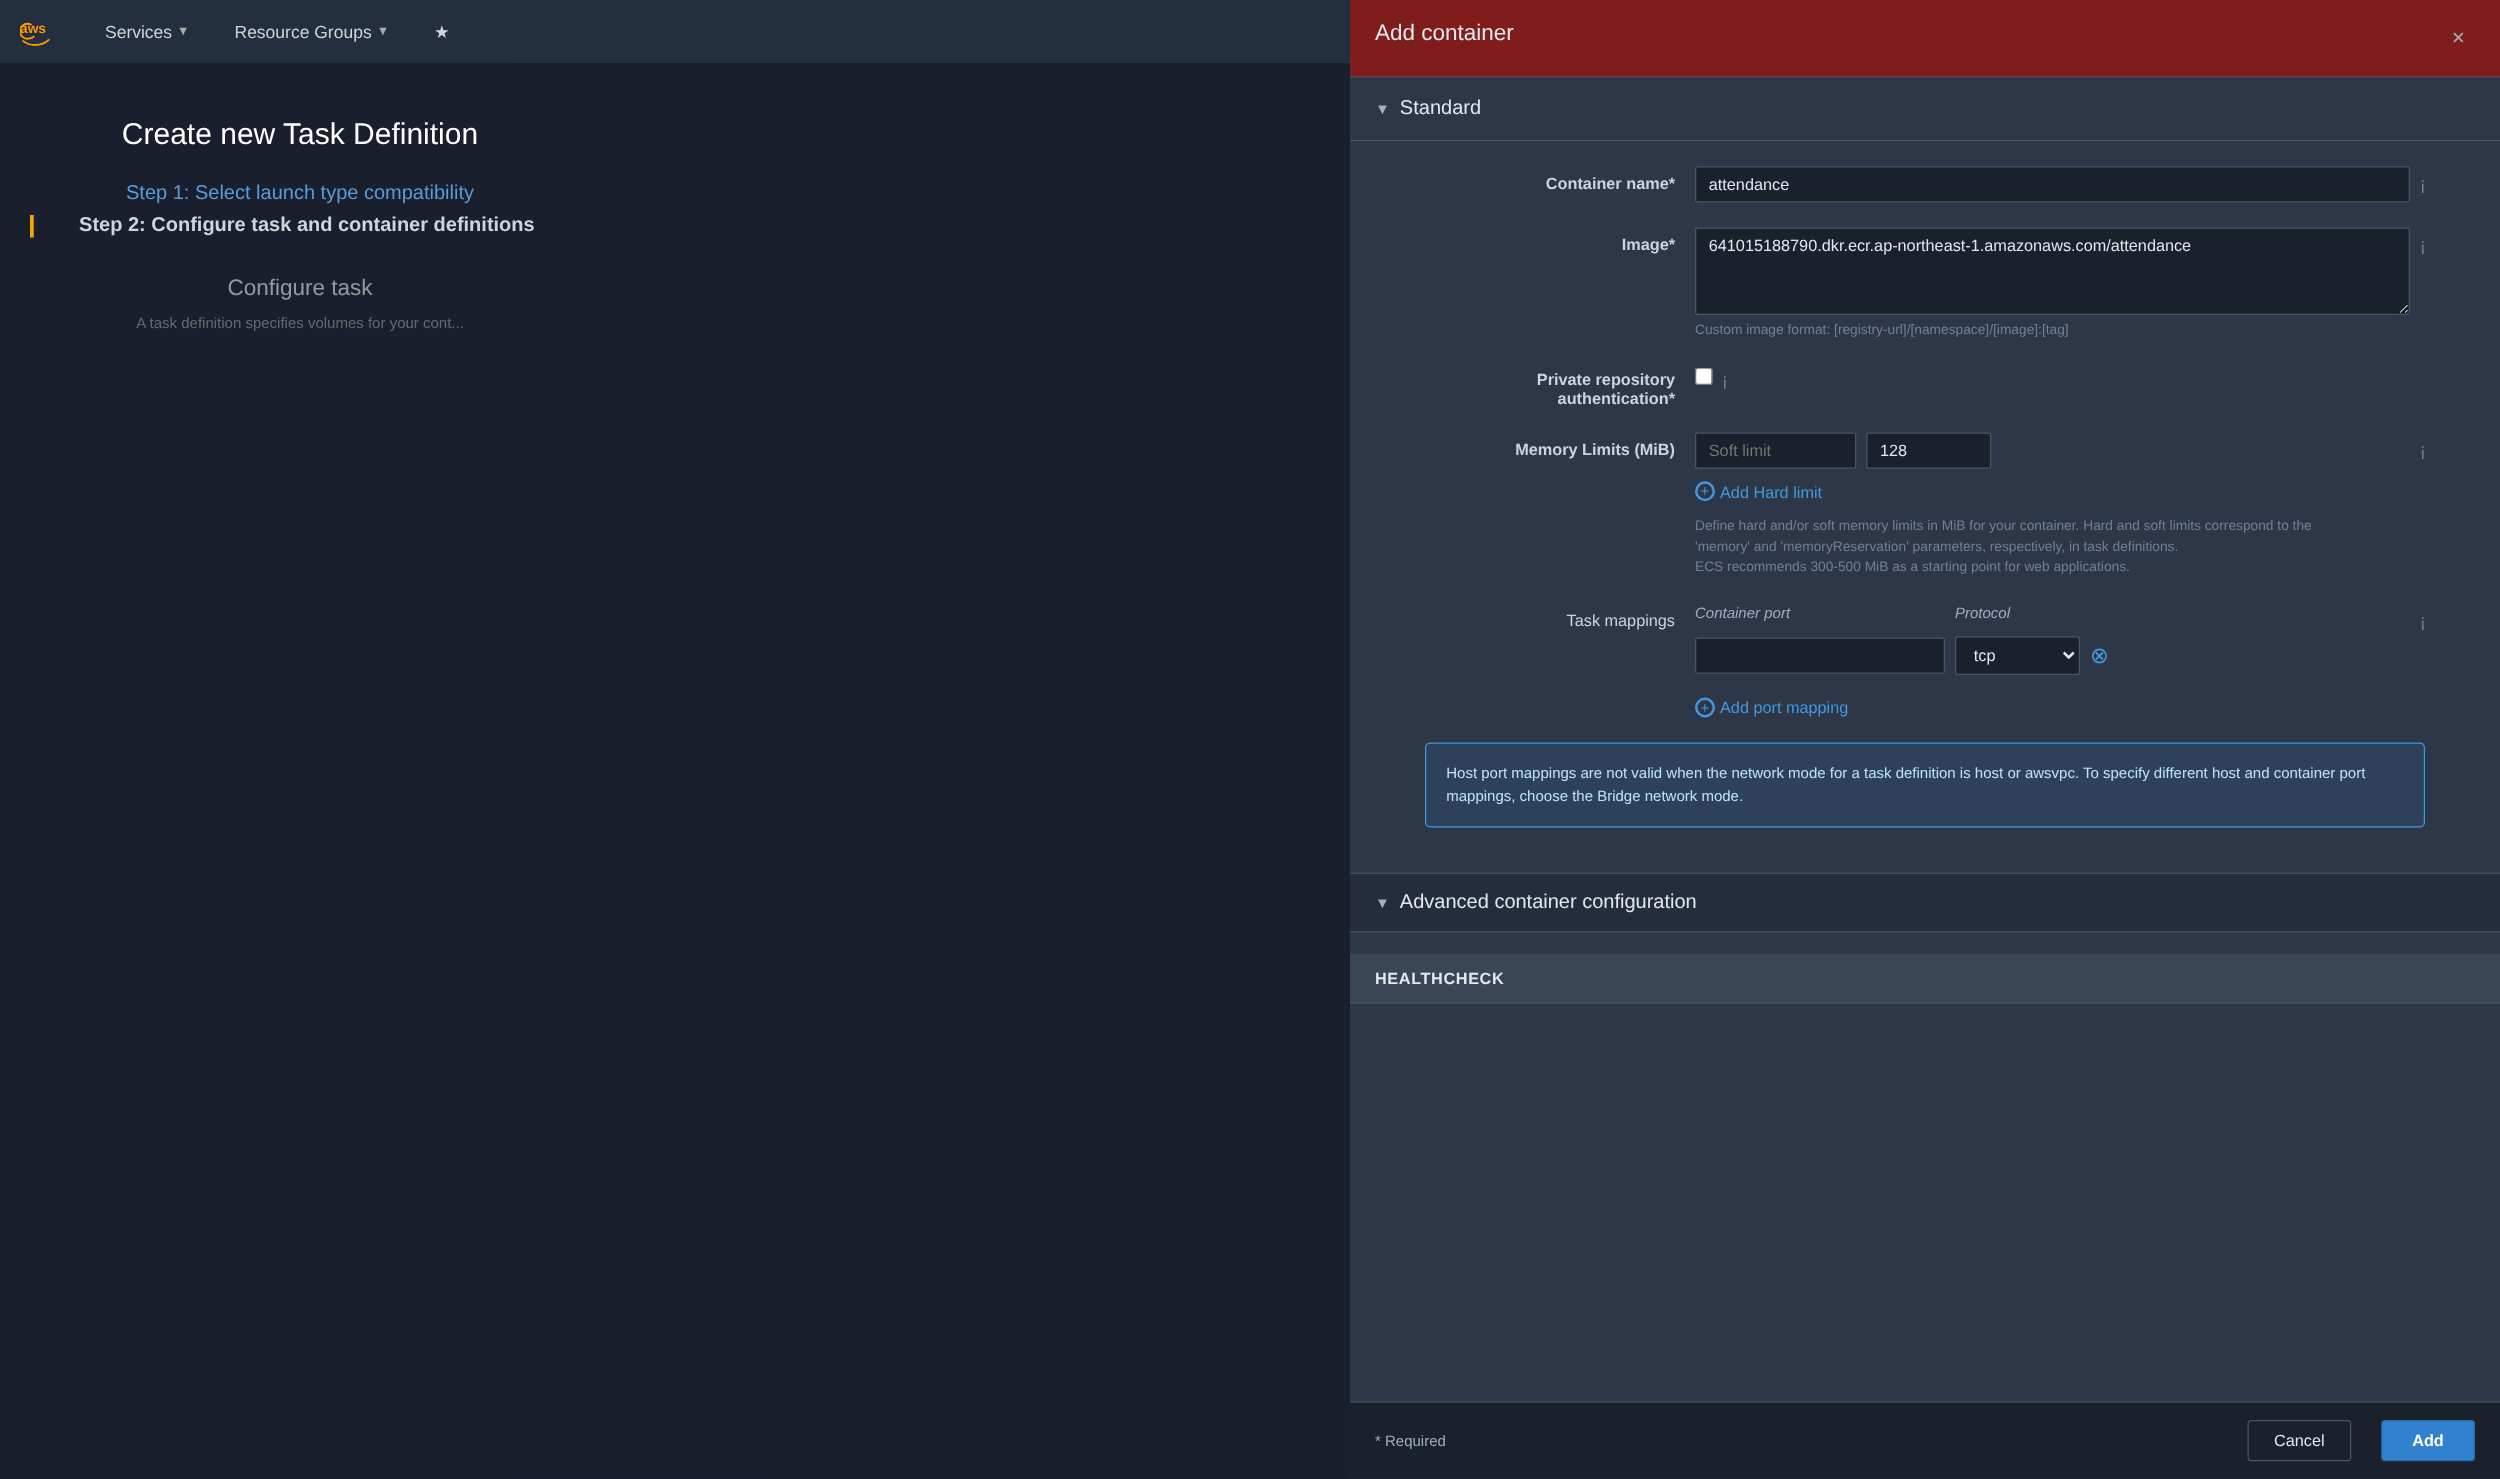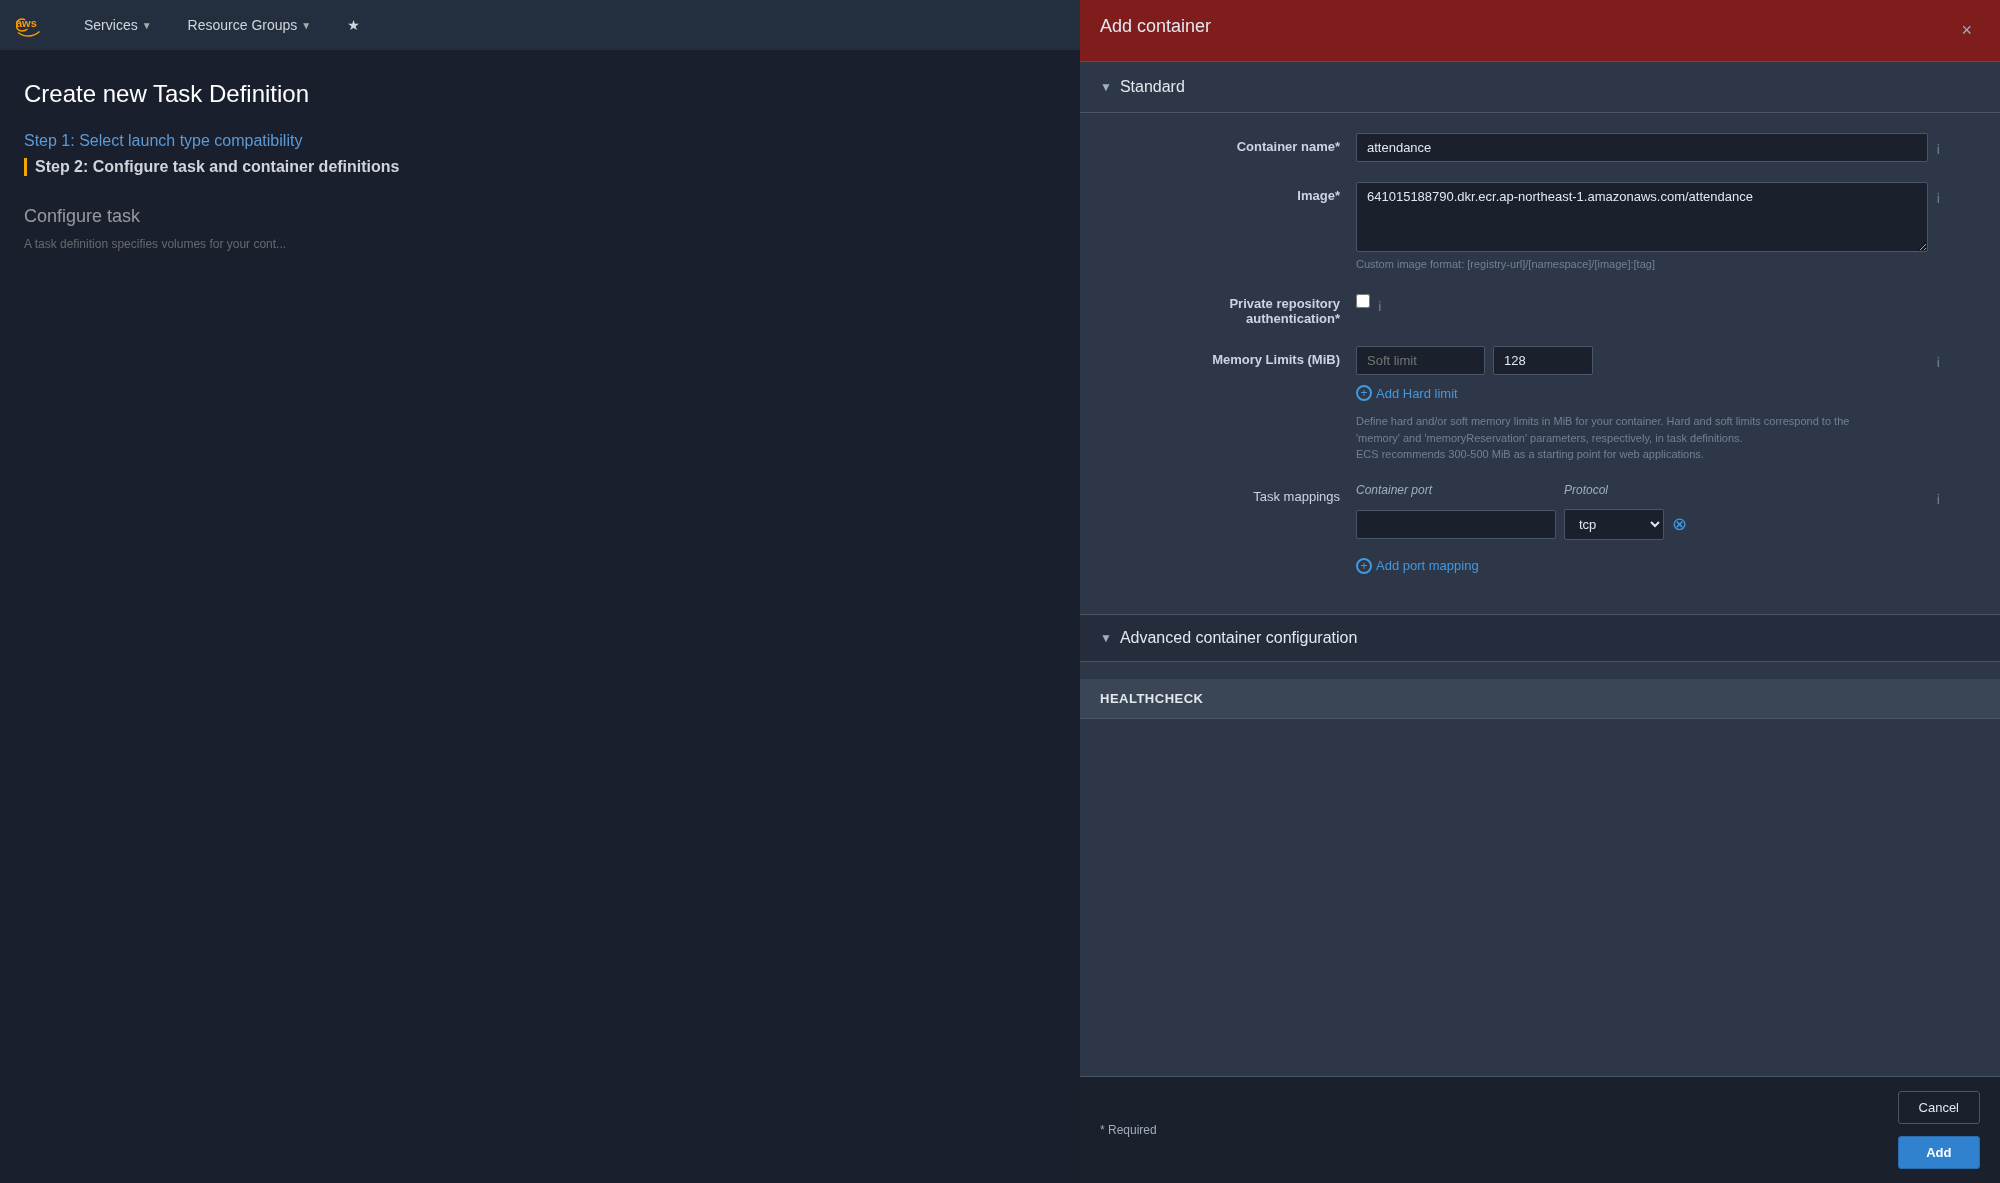--- a/index.html
+++ b/index.html
@@ -44,8 +44,9 @@
     .sidebar {
       width: 480px;
       background: #1a1f2e;
-      padding: 30px 24px;
+      padding: 44px 24px;
       flex-shrink: 0;
+      text-align: center;
     }
     .page-title {
       font-size: 24px;

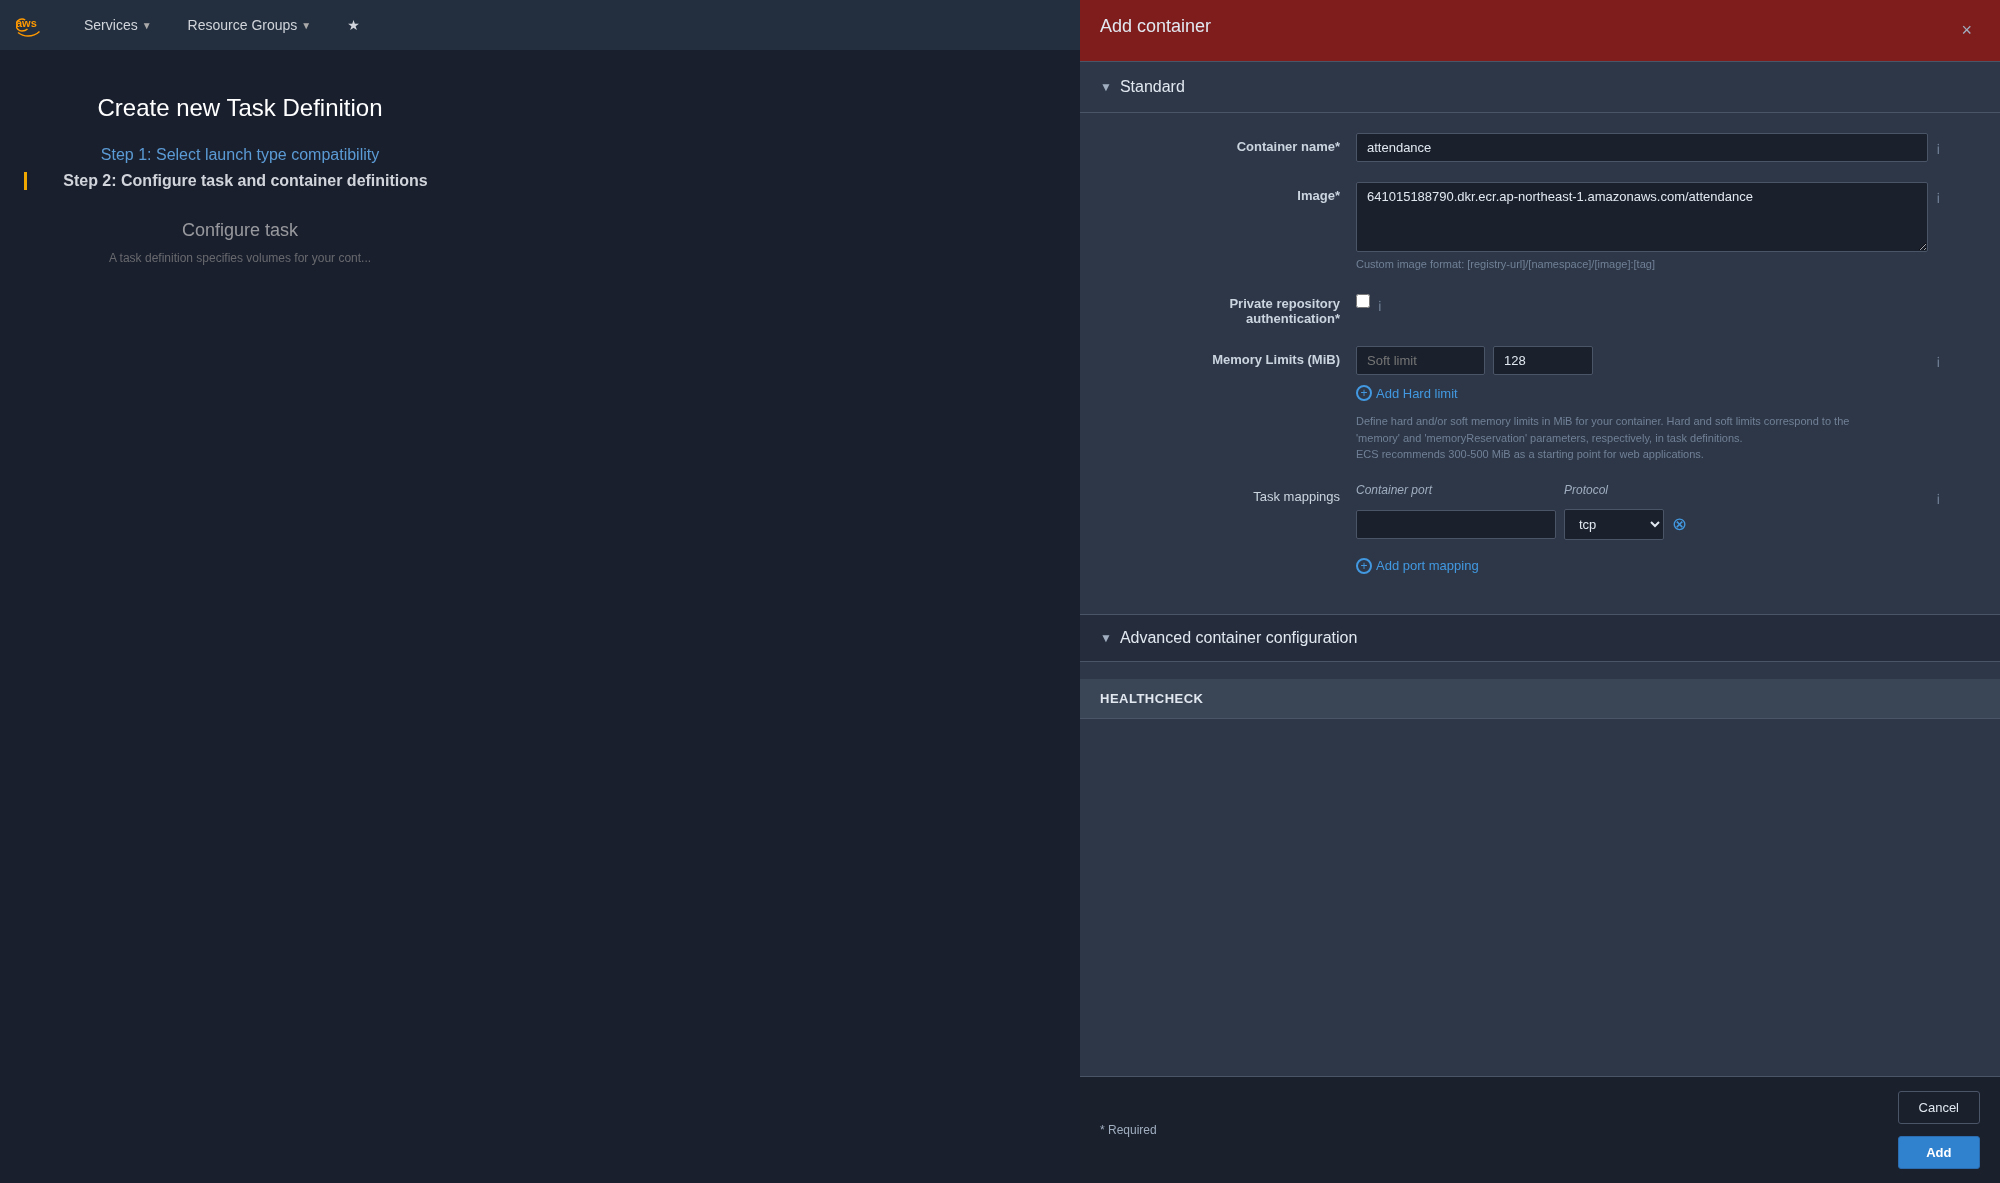--- a/index.html
+++ b/index.html
@@ -530,6 +530,9 @@
         </div>
       </div>
 
+      <div class="info-box">
+        <span>Host port mappings are not valid when the network mode for a task definition is host or awsvpc. To specify different host and container port mappings, choose the Bridge network mode.</span>
+      </div>
 
     </div>
 

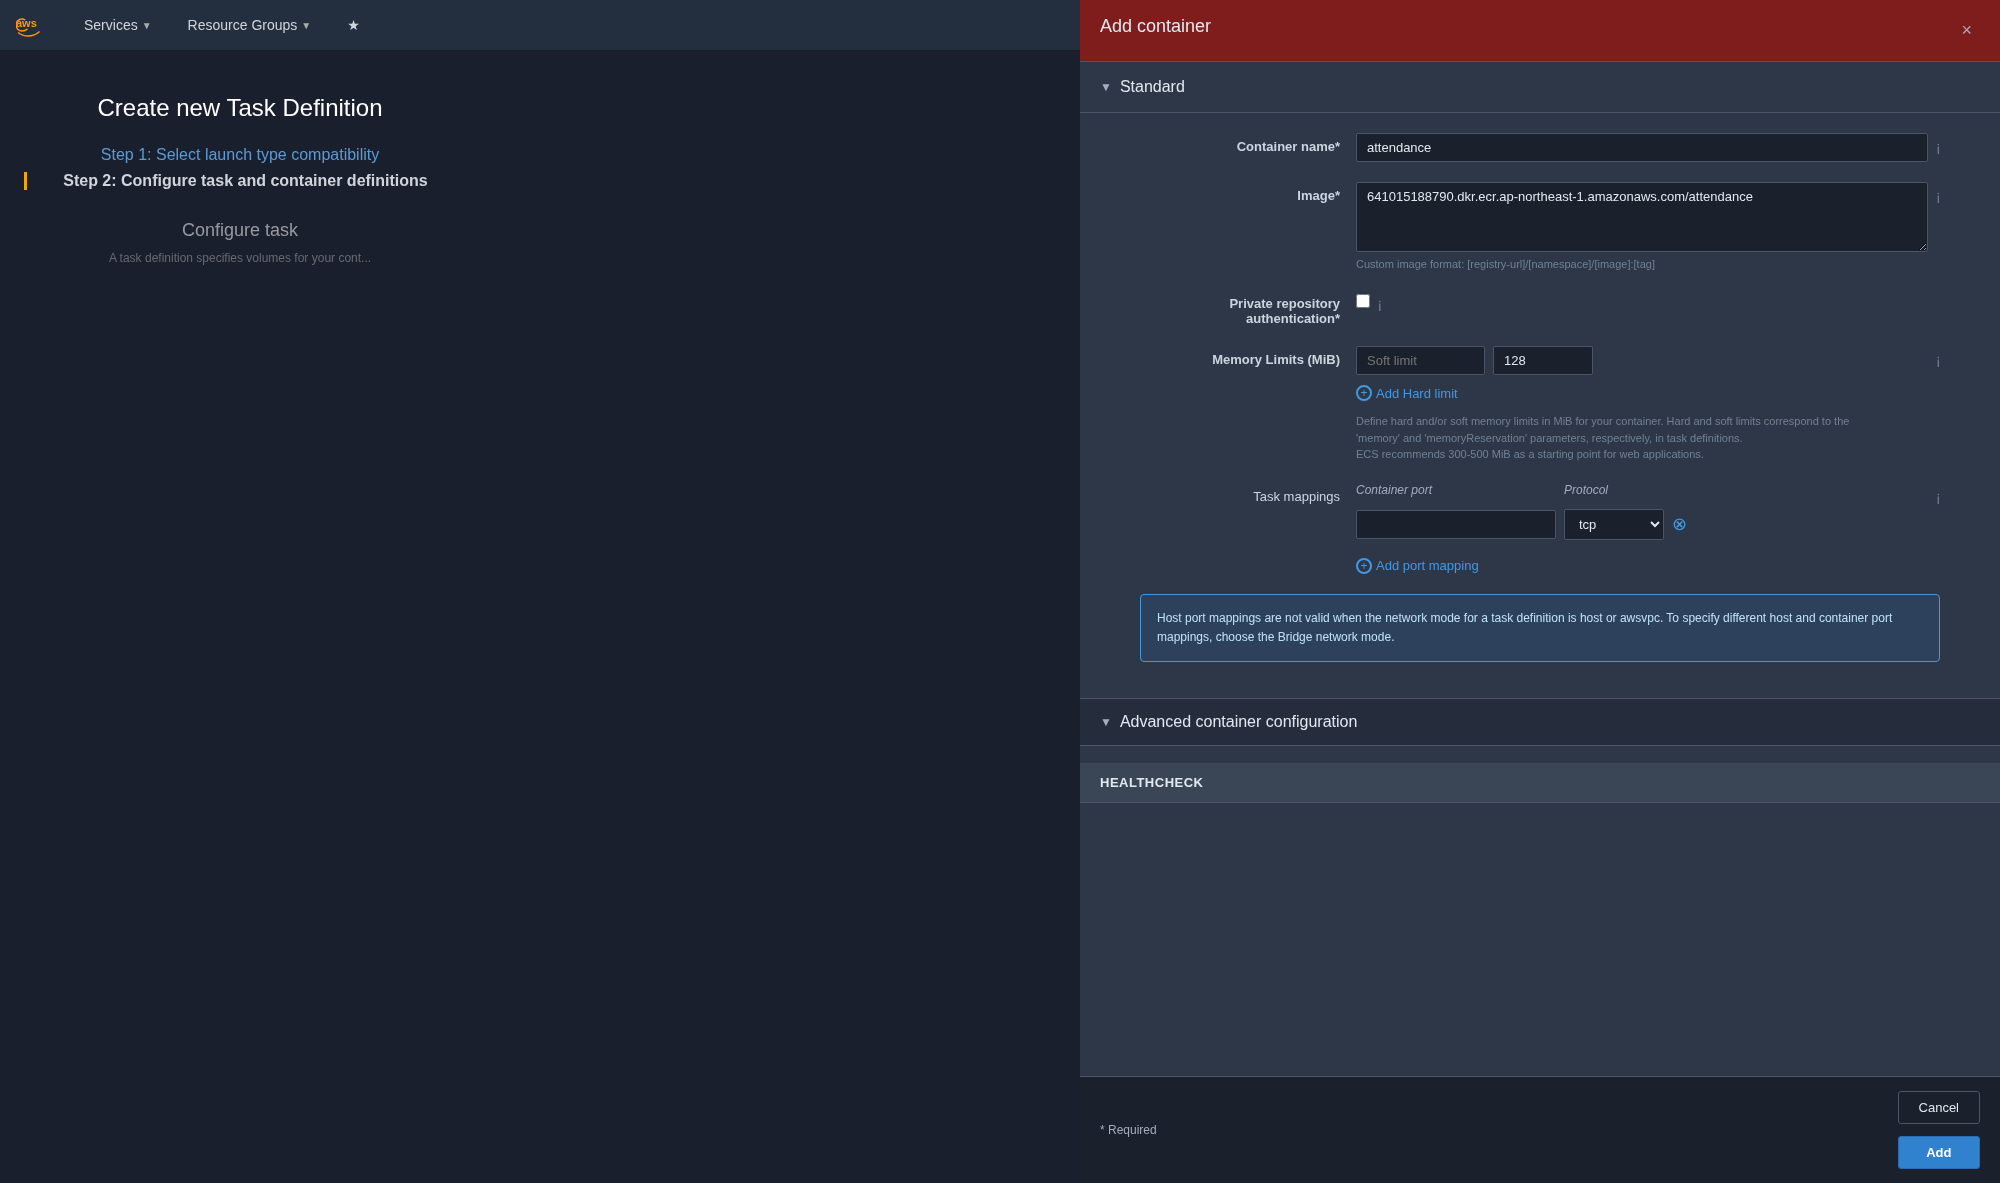--- a/index.html
+++ b/index.html
@@ -370,8 +370,7 @@
     }
     .footer-buttons {
       display: flex;
-      gap: 12px;
-      flex-direction: column;
+      gap: 24px;
     }
     .btn-cancel {
       background: transparent;

